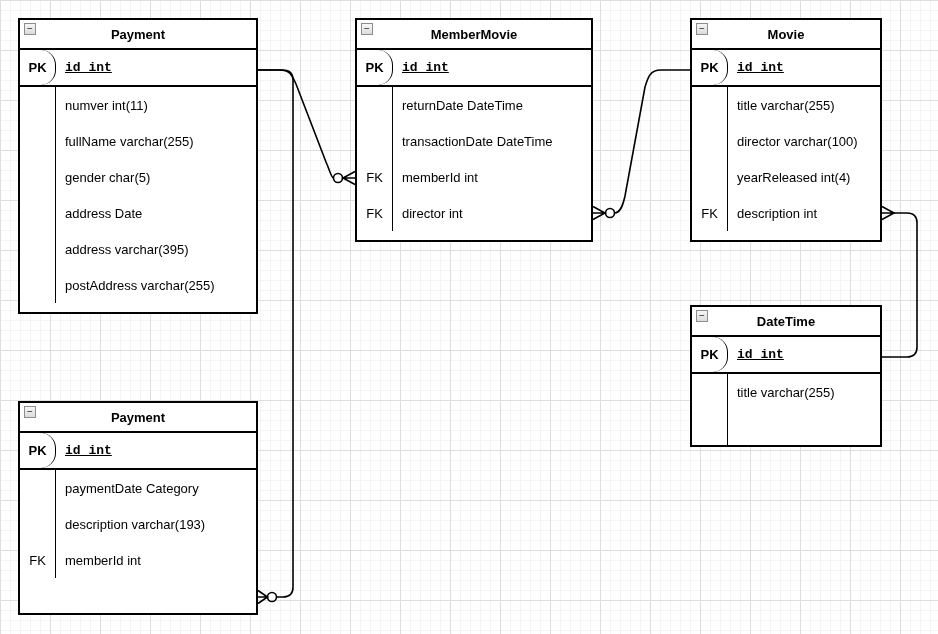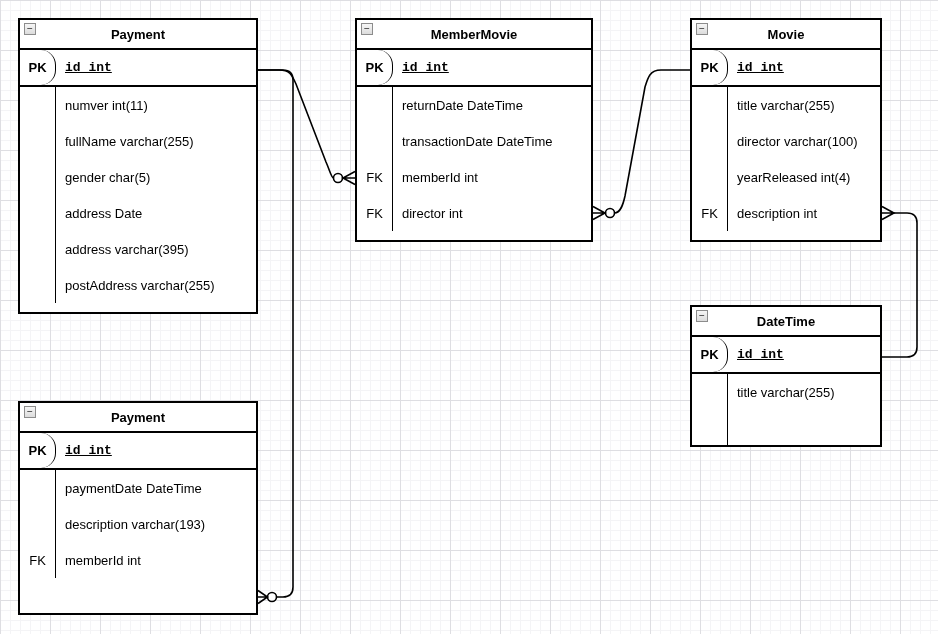--- a/index.html
+++ b/index.html
@@ -204,7 +204,7 @@
     </div>
     <div class="row">
       <div class="key-cell"></div>
-      <div class="attr-cell">paymentDate DateTime</div>
+      <div class="attr-cell">paymentDate Category</div>
     </div>
     <div class="row">
       <div class="key-cell"></div>

